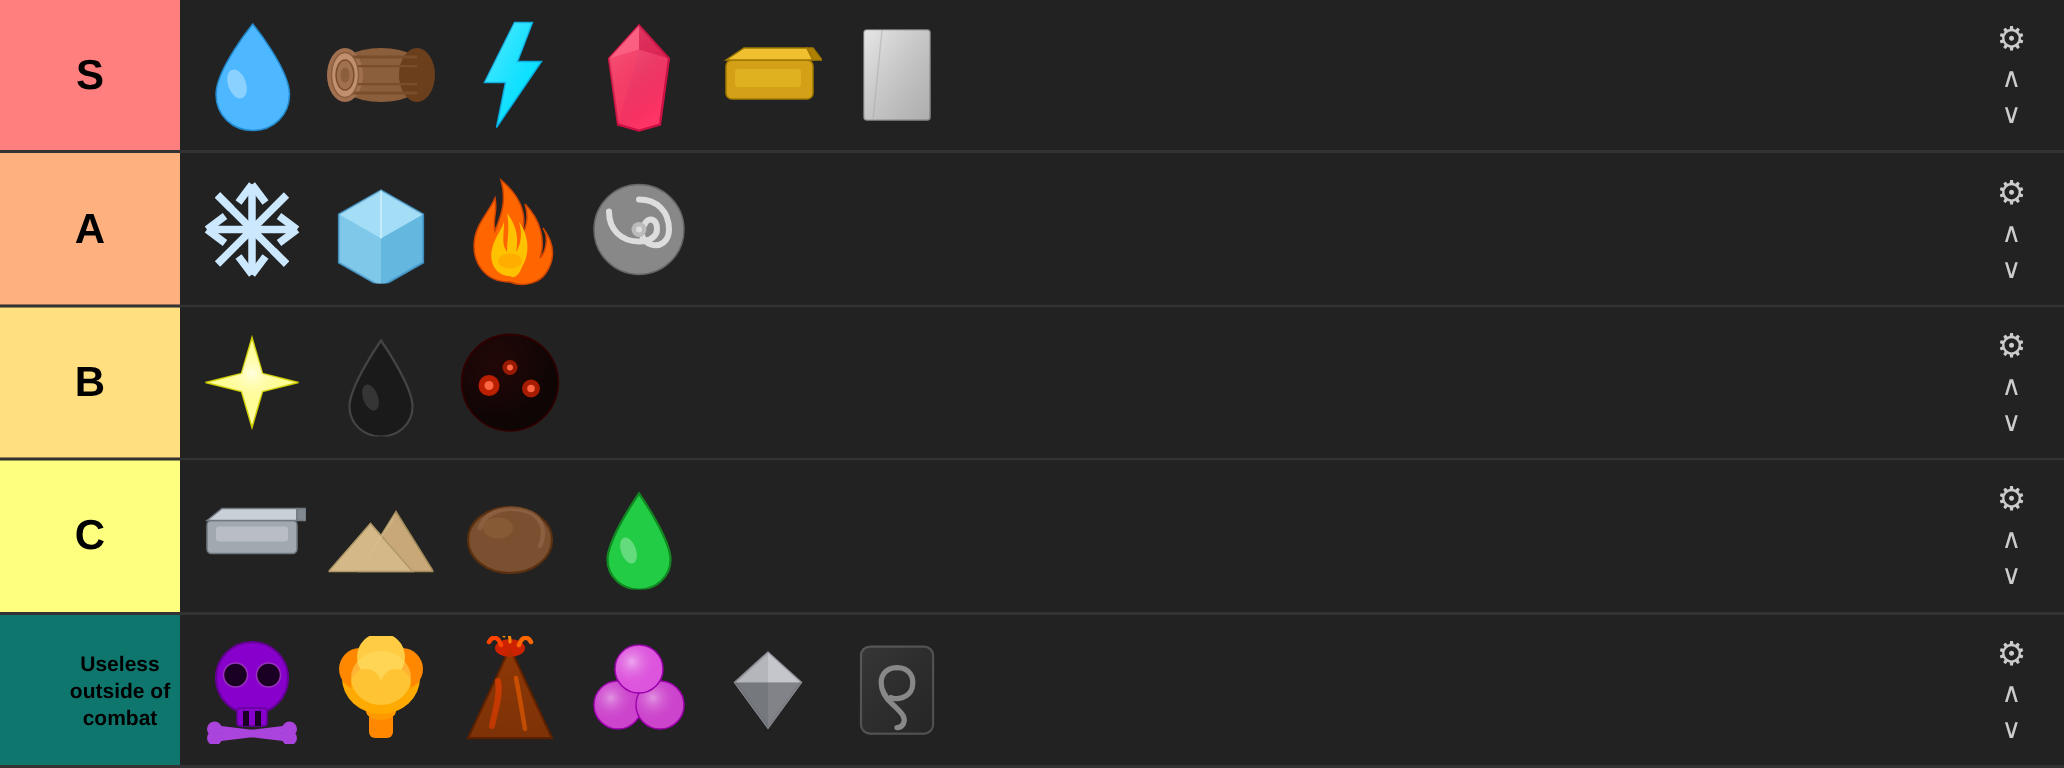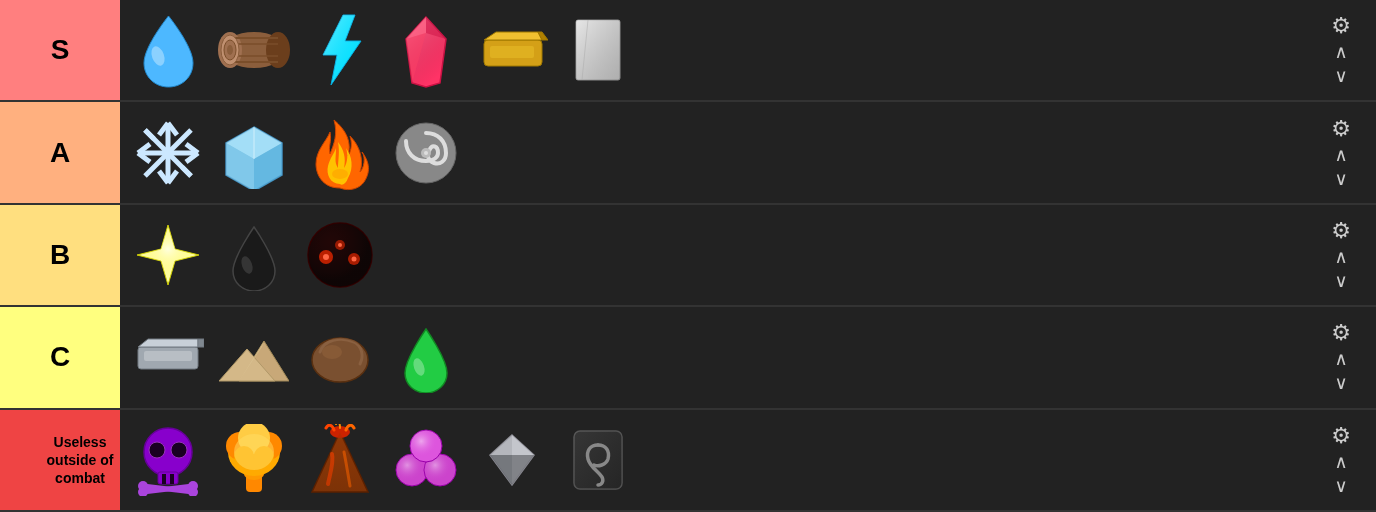--- a/index.html
+++ b/index.html
@@ -344,7 +344,7 @@
   </div>
 
   <div class="tier-row tier-useless">
-    <div class="tier-label" style="background:#ef4444; font-size:14px; line-height:1.3; white-space:pre-line;padding-left:44px;">Useless
+    <div class="tier-label" style="background:#0f766e; font-size:14px; line-height:1.3; white-space:pre-line;padding-left:44px;">Useless
 outside of
 combat</div>
     <div class="tier-items">

